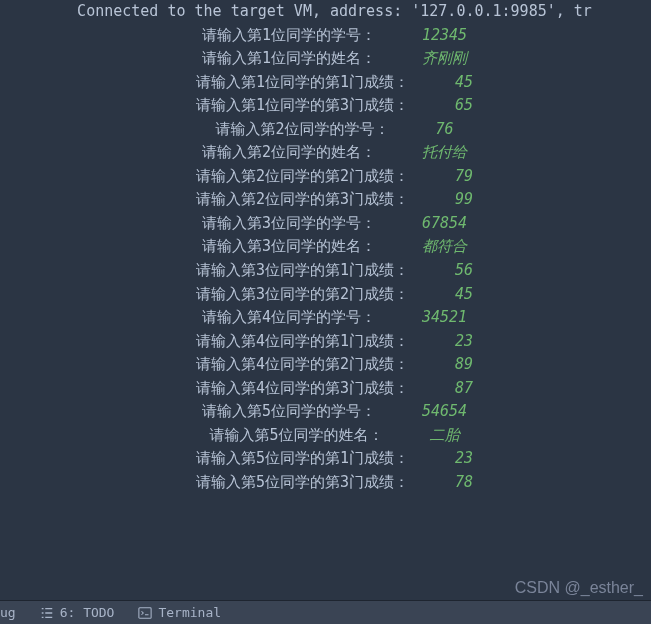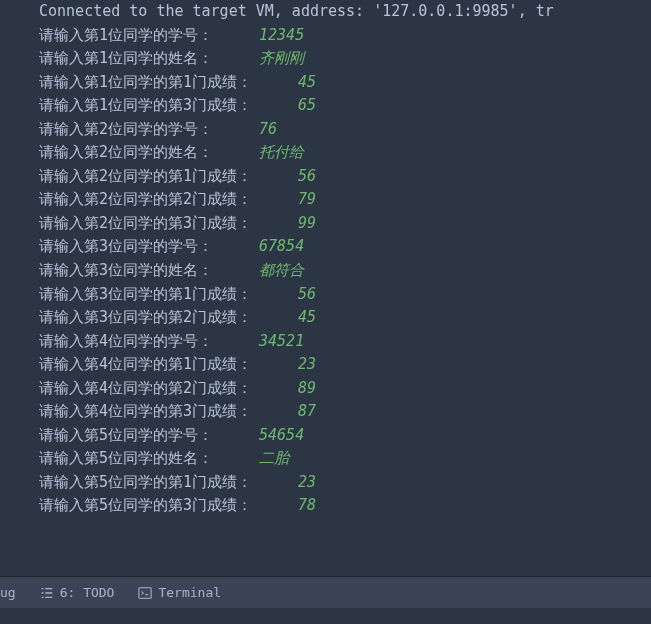--- a/index.html
+++ b/index.html
@@ -22,6 +22,7 @@
       line-height: 1.57;
       height: 600px;
       overflow: hidden;
+      text-align: center;
     }
     .line {
       white-space: nowrap;

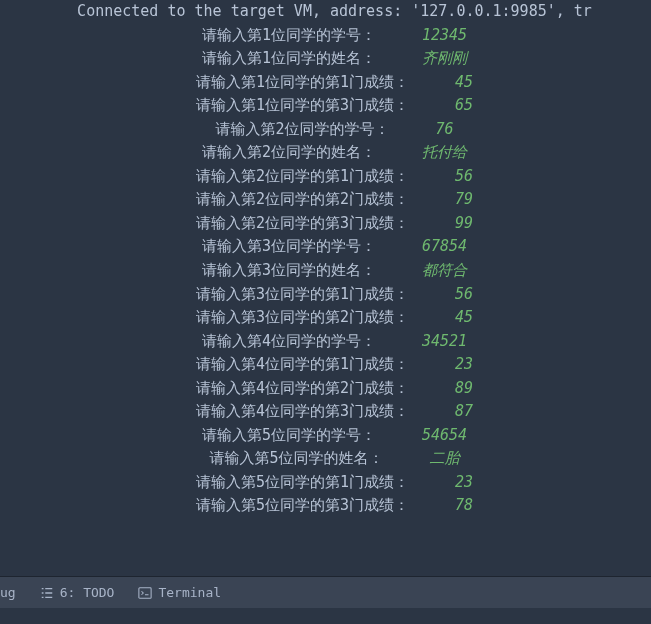--- a/index.html
+++ b/index.html
@@ -94,7 +94,6 @@
       <div class="line"><span class="prompt">请输入第1位同学的第3门成绩：</span><span class="input-value">65</span></div>
       <div class="line"><span class="prompt">请输入第2位同学的学号：</span><span class="input-value">76</span></div>
       <div class="line"><span class="prompt">请输入第2位同学的姓名：</span><span class="input-value">托付给</span></div>
-      <div class="line"><span class="prompt">请输入第2位同学的第1门成绩：</span><span class="input-value">56</span></div>
       <div class="line"><span class="prompt">请输入第2位同学的第2门成绩：</span><span class="input-value">79</span></div>
       <div class="line"><span class="prompt">请输入第2位同学的第3门成绩：</span><span class="input-value">99</span></div>
       <div class="line"><span class="prompt">请输入第3位同学的学号：</span><span class="input-value">67854</span></div>

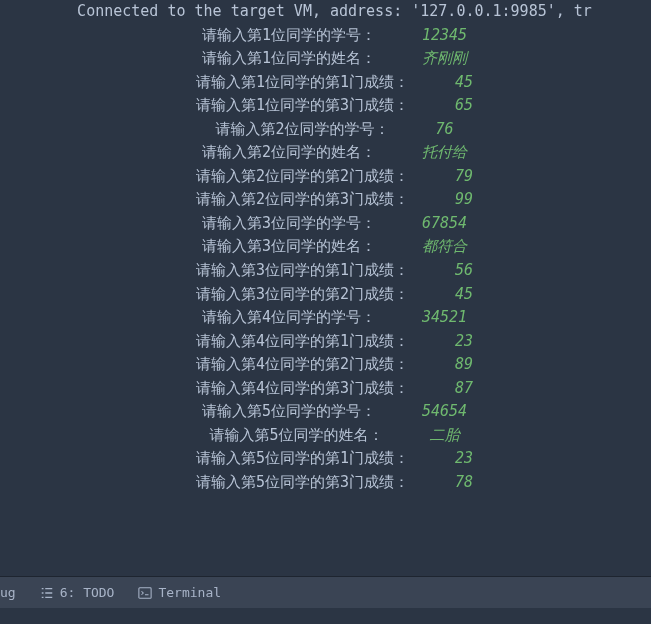--- a/index.html
+++ b/index.html
@@ -49,10 +49,10 @@
     }
     .bottom-bar {
       position: absolute;
-      bottom: 16px;
+      bottom: 0;
       left: 0;
       right: 0;
-      height: 32px;
+      height: 24px;
       background: #3a4454;
       display: flex;
       align-items: center;

